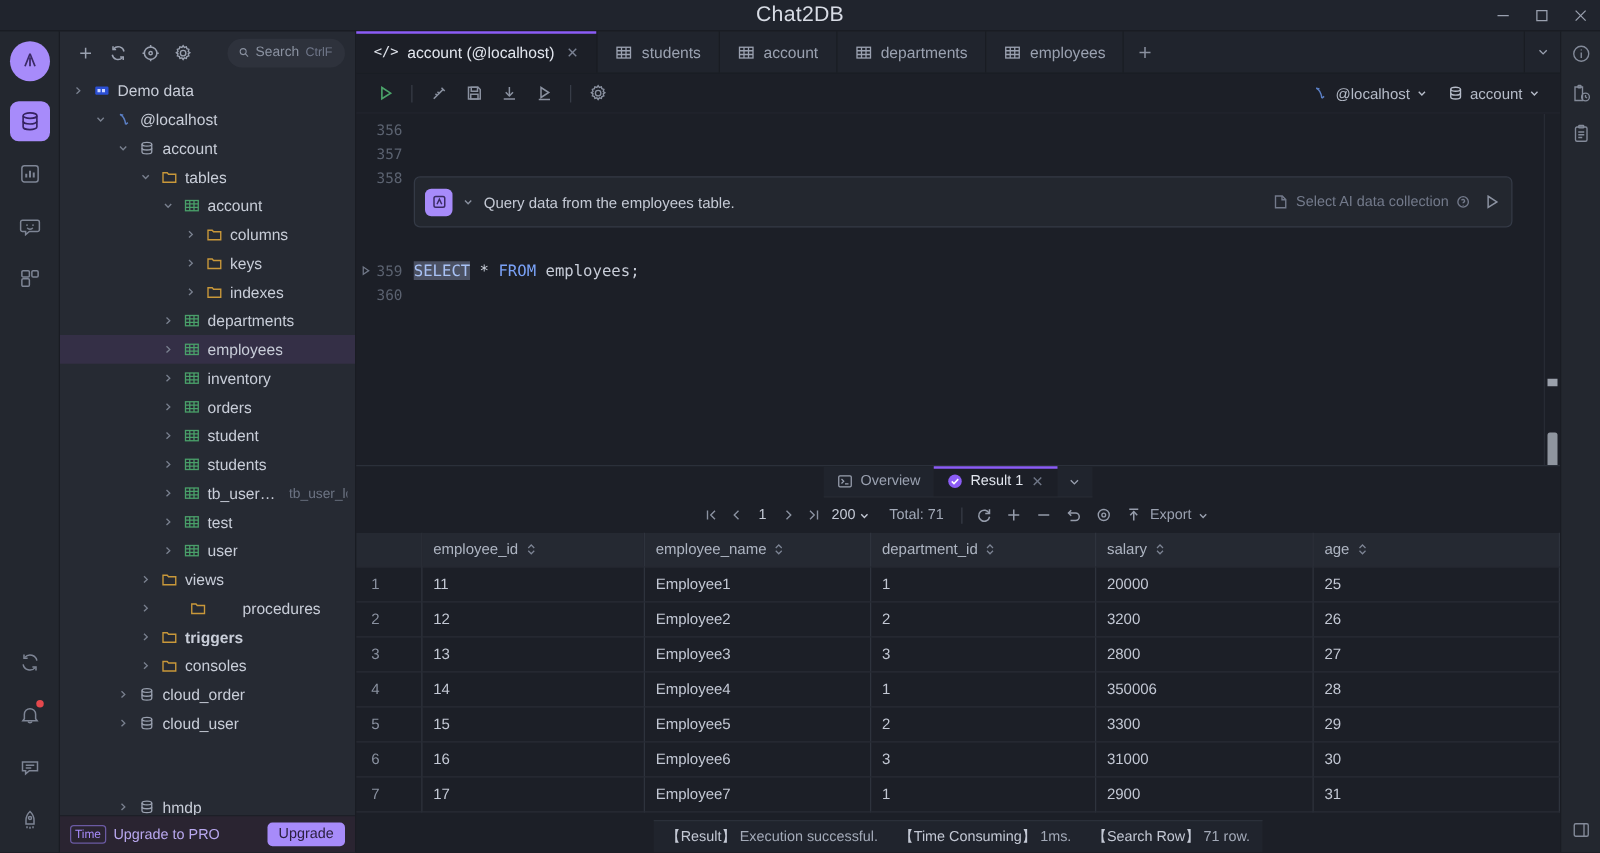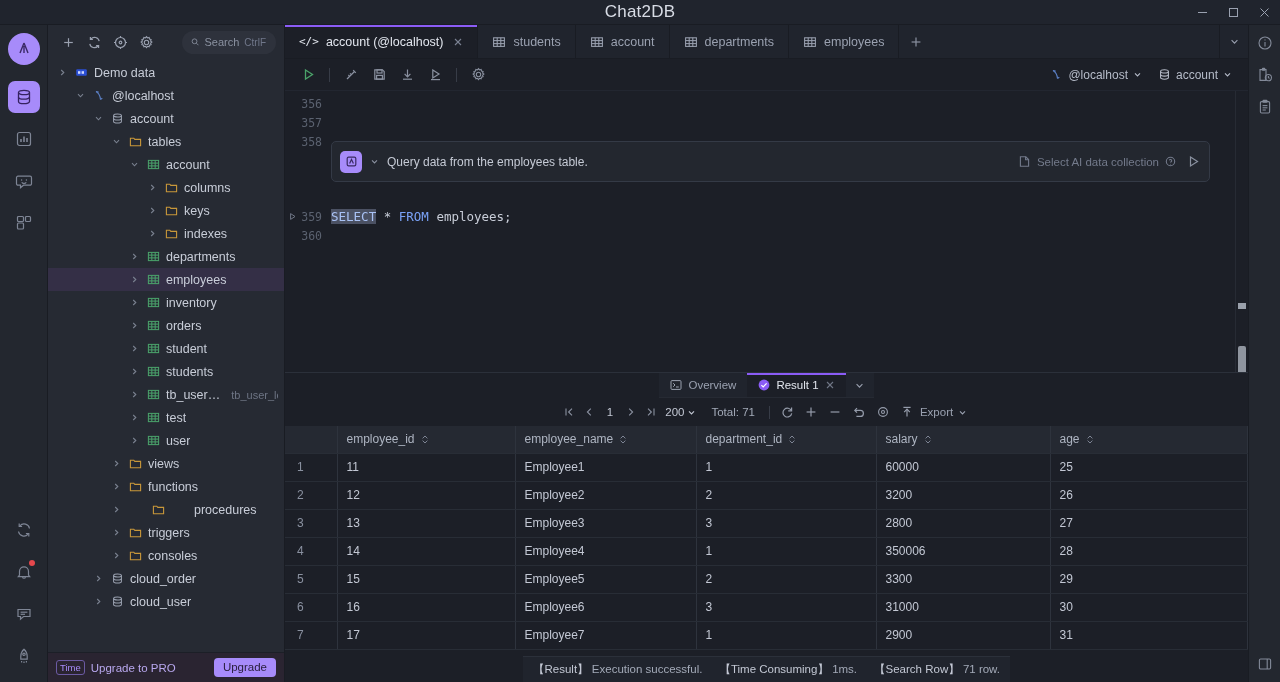--- a/index.html
+++ b/index.html
@@ -1177,7 +1177,7 @@
                   <td>11</td>
                   <td>Employee1</td>
                   <td>1</td>
-                  <td>60000</td>
+                  <td>20000</td>
                   <td>25</td>
                 </tr>
                 <tr>

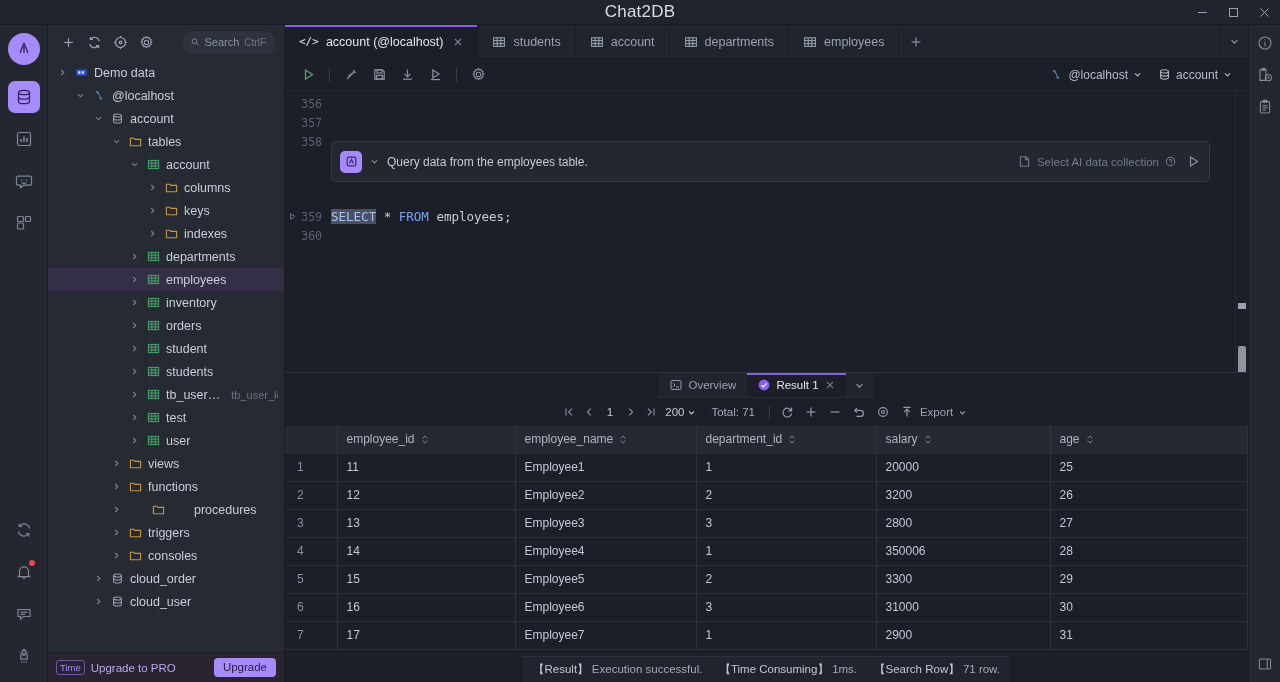--- a/index.html
+++ b/index.html
@@ -656,19 +656,6 @@
               </svg>
             </span>
             <span class="nlabel">views</span>
-          </div>
-          <div class="node" style="padding-left: 62px;">
-            <span class="caret">
-              <svg width="9" height="9" viewBox="0 0 9 9" fill="none" stroke="currentColor" stroke-width="1.1">
-                <path d="M3.2 2 L5.8 4.5 L3.2 7"></path>
-              </svg>
-            </span>
-            <span class="nicon">
-              <svg width="13" height="13" viewBox="0 0 13 13" fill="none" stroke="#c9983a" stroke-width="1.1">
-                <path d="M1.4 3.2 h3.4 l1 1.2 h5.8 v6.4 h-10.2 z"></path>
-              </svg>
-            </span>
-            <span class="nlabel">functions</span>
           </div>
           <div class="node" style="padding-left: 62px; gap: 28px;">
             <span class="caret">

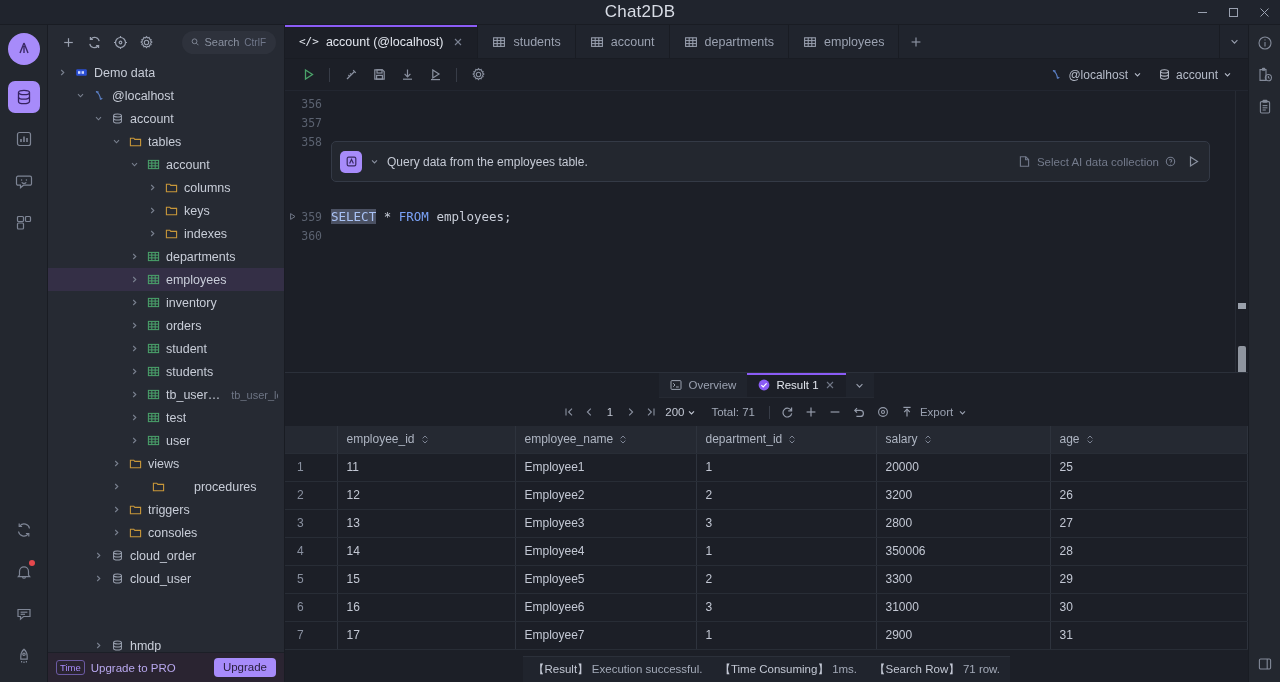--- a/index.html
+++ b/index.html
@@ -670,7 +670,7 @@
             </span>
             <span class="nlabel">procedures</span>
           </div>
-          <div class="node" style="padding-left: 62px;">
+          <div class="node" style="padding-left: 62px; font-weight: bold;">
             <span class="caret">
               <svg width="9" height="9" viewBox="0 0 9 9" fill="none" stroke="currentColor" stroke-width="1.1">
                 <path d="M3.2 2 L5.8 4.5 L3.2 7"></path>

